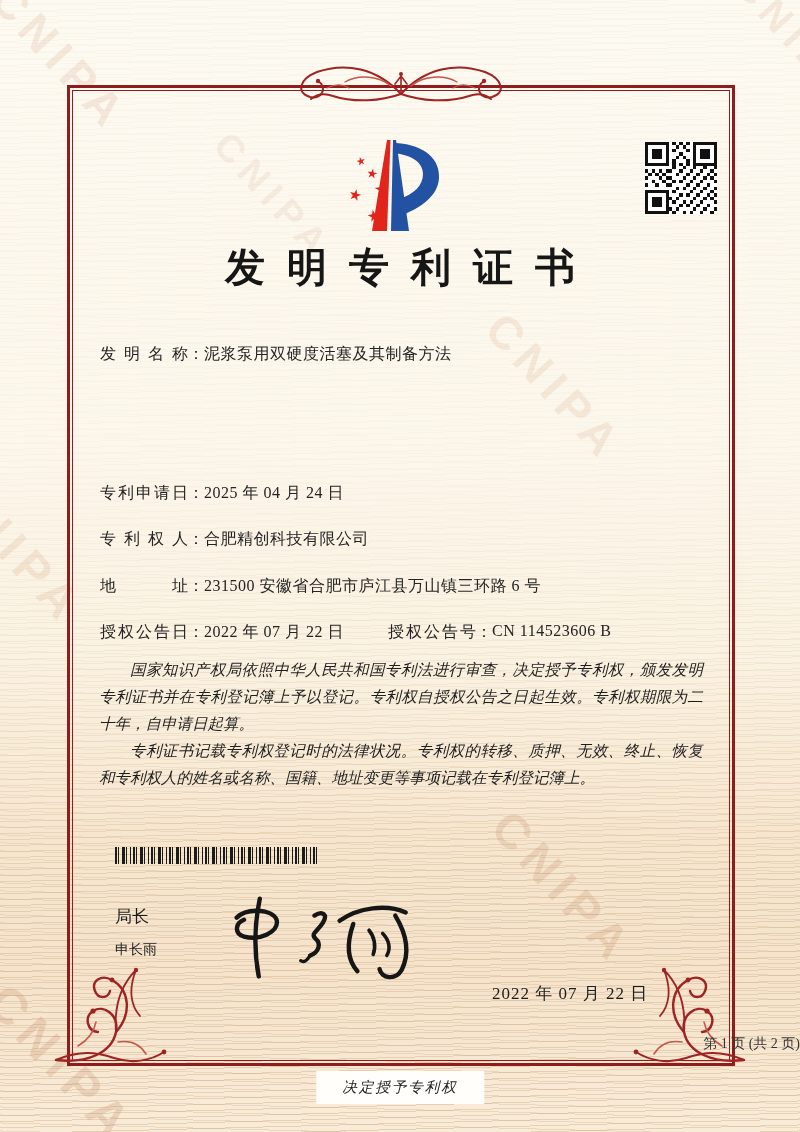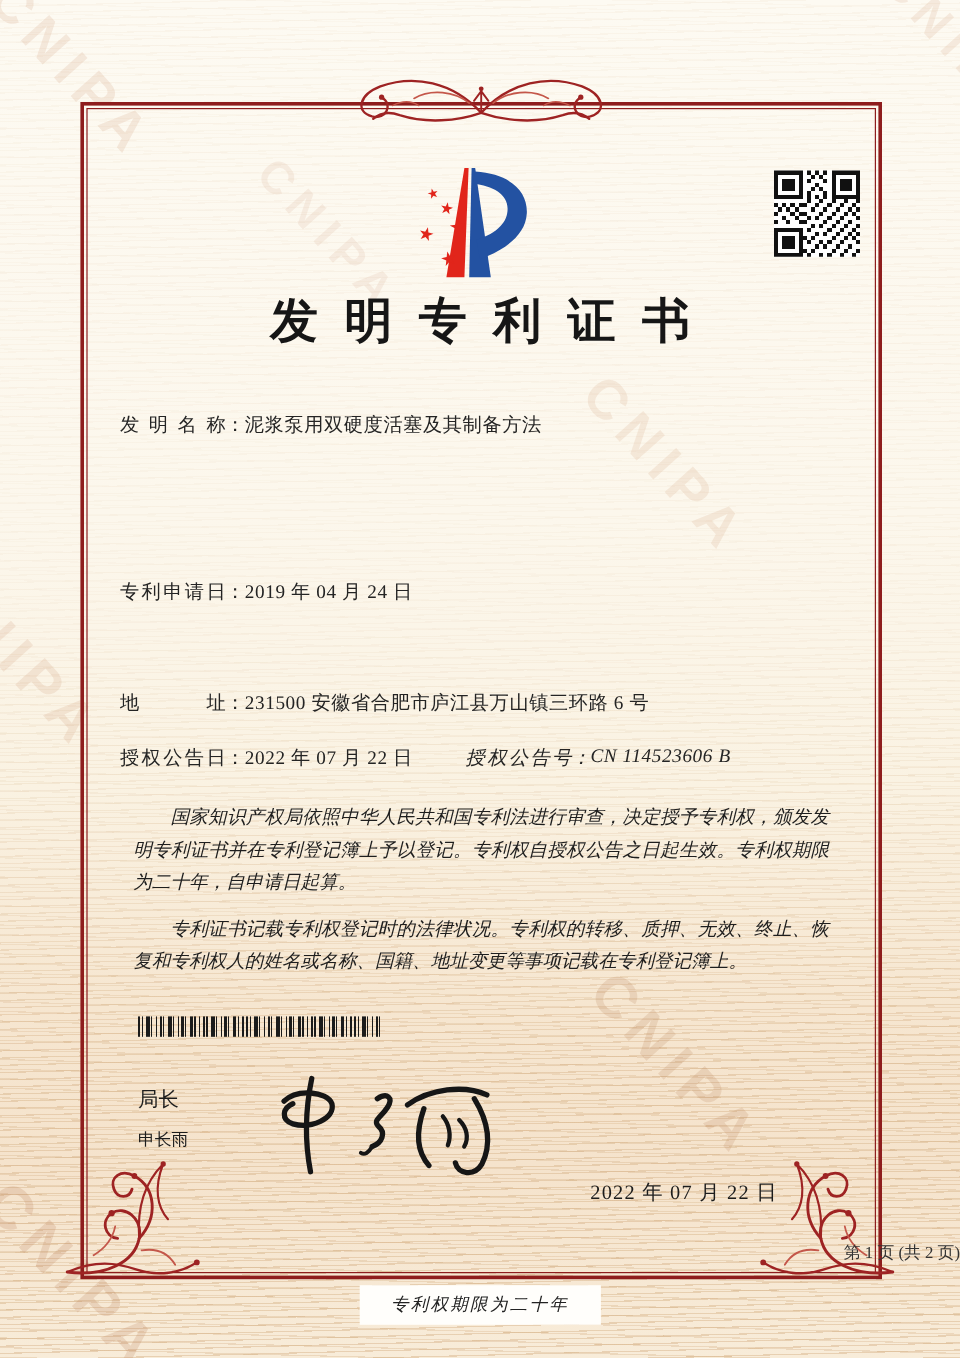--- a/index.html
+++ b/index.html
@@ -167,7 +167,7 @@
     <span class="flabel">发明名称</span><span class="fcolon">：</span><span class="fvalue">泥浆泵用双硬度活塞及其制备方法</span>
   </div>
   <div class="field-row" style="top:483px">
-    <span class="flabel">专利申请日</span><span class="fcolon">：</span><span class="fvalue">2019 年 04 月 24 日</span>
+    <span class="flabel">专利申请日</span><span class="fcolon">：</span><span class="fvalue">2025 年 04 月 24 日</span>
   </div>
   <div class="field-row" style="top:576px">
     <span class="flabel">地址</span><span class="fcolon">：</span><span class="fvalue">231500 安徽省合肥市庐江县万山镇三环路 6 号</span>

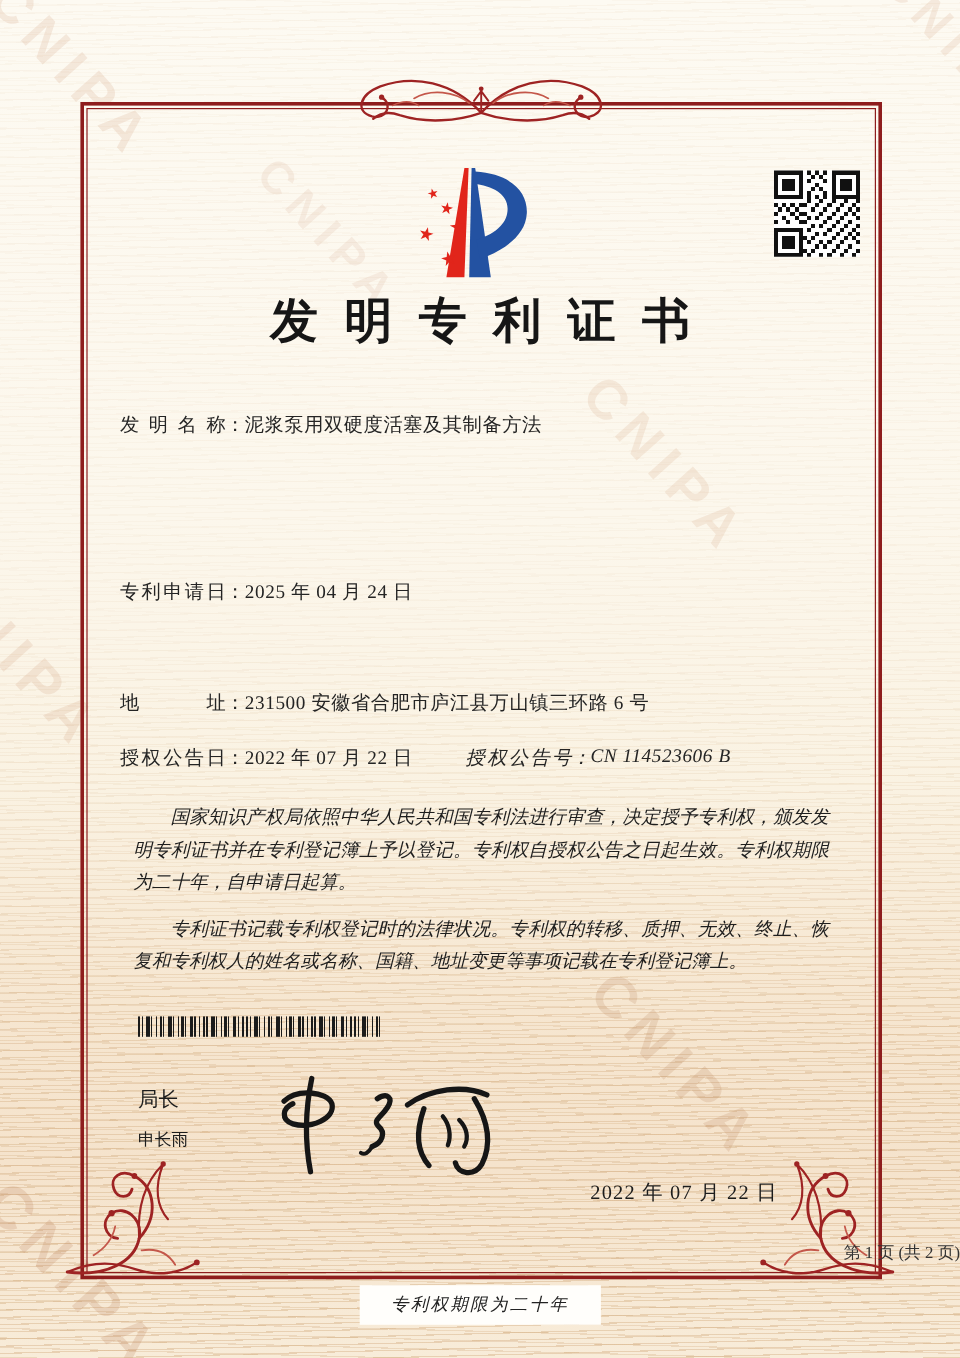--- a/index.html
+++ b/index.html
@@ -168,6 +168,9 @@
   </div>
   <div class="field-row" style="top:483px">
     <span class="flabel">专利申请日</span><span class="fcolon">：</span><span class="fvalue">2025 年 04 月 24 日</span>
+  </div>
+  <div class="field-row" style="top:529px">
+    <span class="flabel">专利权人</span><span class="fcolon">：</span><span class="fvalue">合肥精创科技有限公司</span>
   </div>
   <div class="field-row" style="top:576px">
     <span class="flabel">地址</span><span class="fcolon">：</span><span class="fvalue">231500 安徽省合肥市庐江县万山镇三环路 6 号</span>

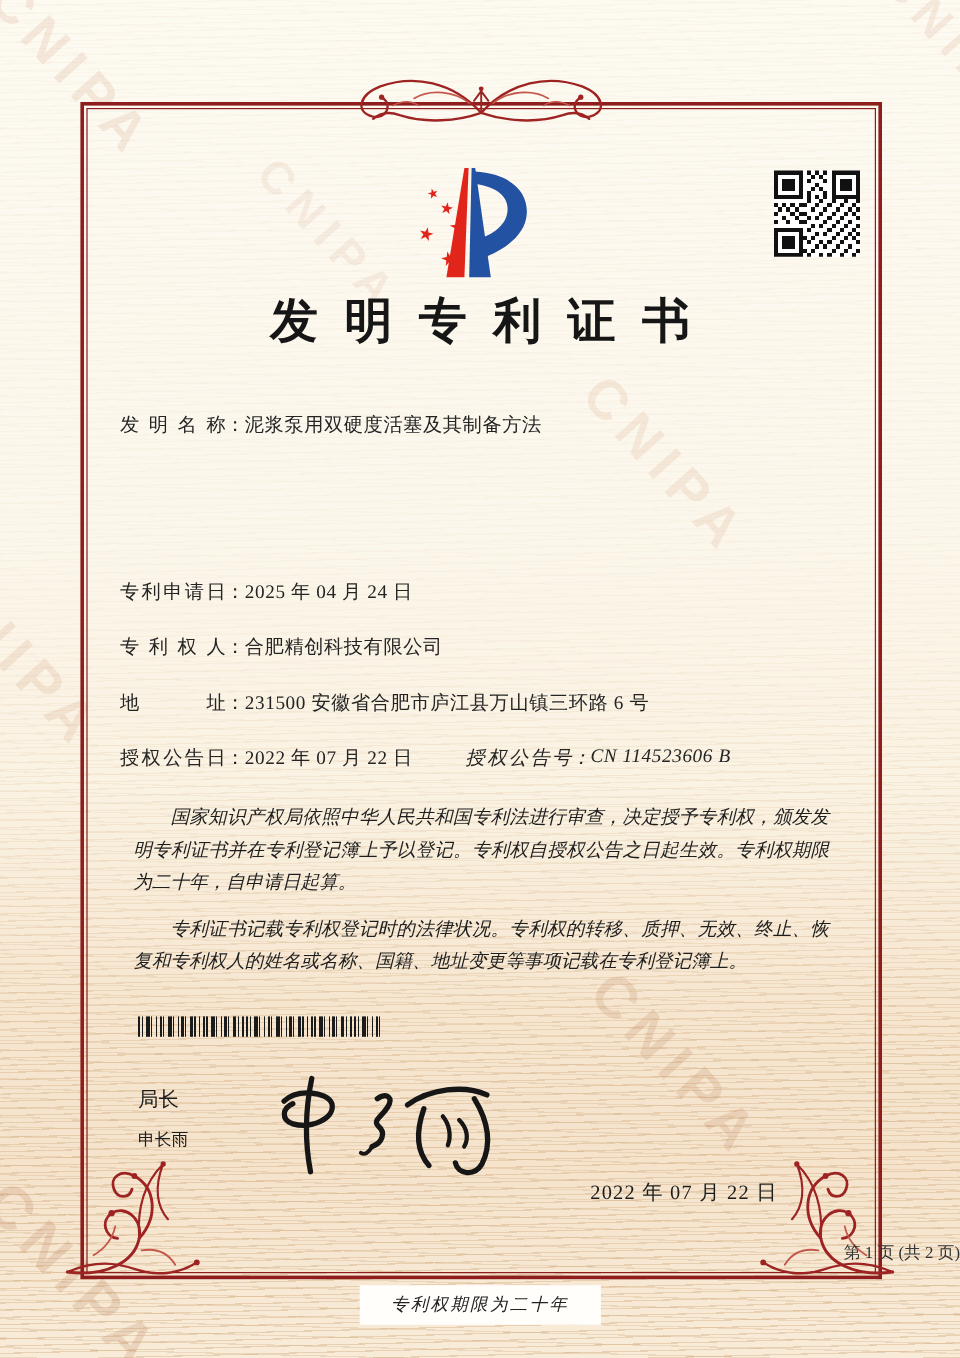--- a/index.html
+++ b/index.html
@@ -36,7 +36,7 @@
   .flabel{display:inline-block;width:88px;text-align:justify;text-align-last:justify;vertical-align:top;}
   .fcolon{display:inline-block;vertical-align:top;}
   .fvalue{display:inline-block;letter-spacing:.5px;vertical-align:top;}
-  .pair2{position:absolute;left:288px;top:0;font-style:italic;}
+  .pair2{position:absolute;left:288px;top:0;}
   .pair2 .flabel{width:88px;}
   .body-par{
     position:absolute;left:99px;width:604px;font-size:15.5px;line-height:27px;

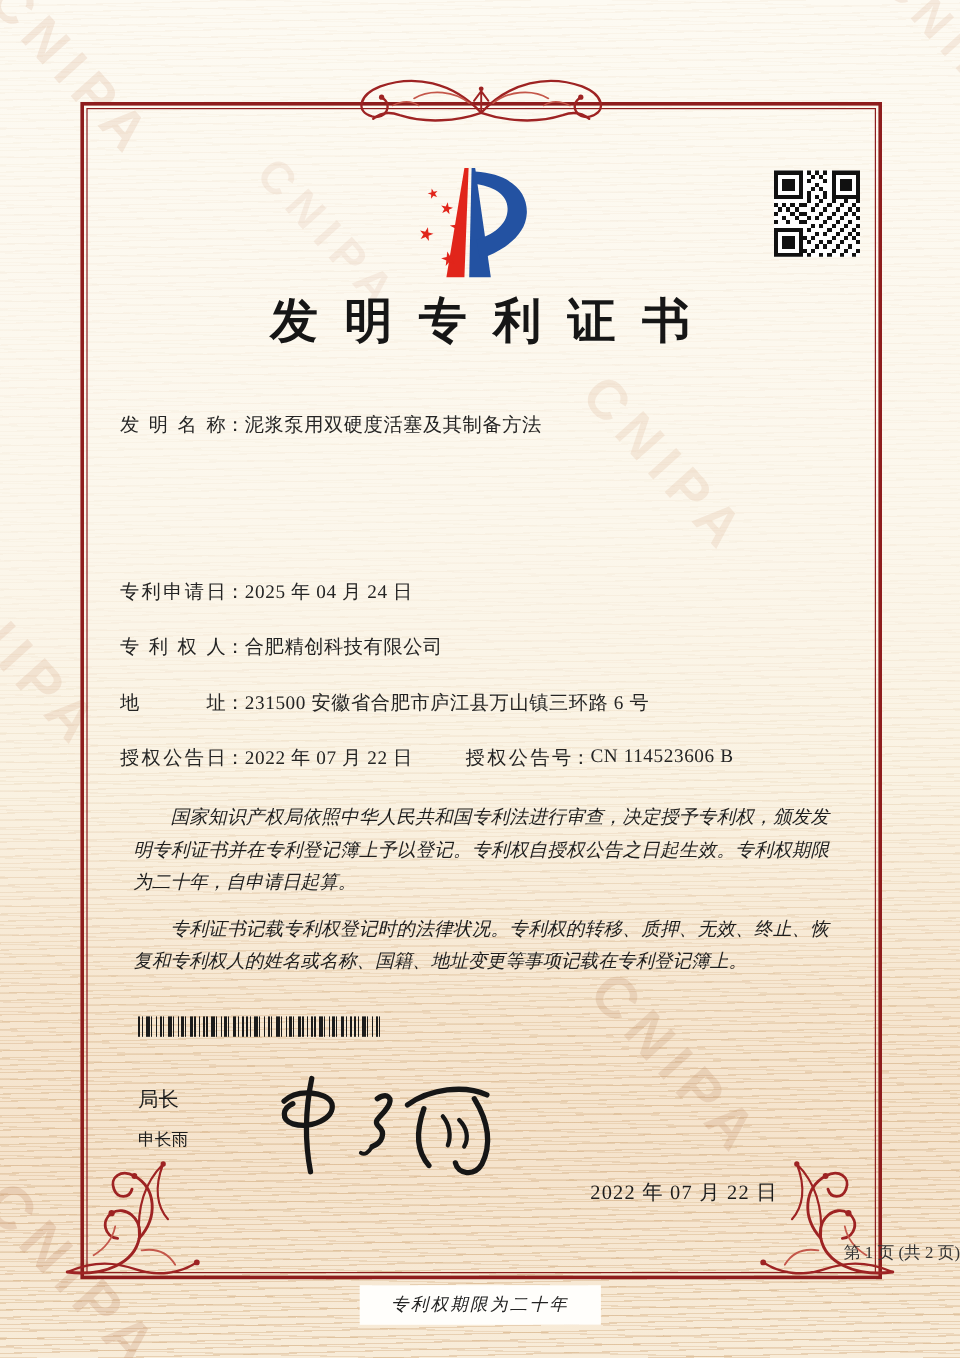--- a/index.html
+++ b/index.html
@@ -42,7 +42,7 @@
     position:absolute;left:99px;width:604px;font-size:15.5px;line-height:27px;
     font-style:italic;text-align:justify;color:#1e1e1e;
   }
-  .body-par p{margin:12px;text-indent:2em;}
+  .body-par p{margin:0;text-indent:2em;}
   .barcode{
     position:absolute;left:115px;top:847px;width:203px;height:17px;
     background:repeating-linear-gradient(90deg,#1b1b1b 0 2px,rgba(0,0,0,0) 2px 3px,#1b1b1b 3px 4px,rgba(0,0,0,0) 4px 7px,#1b1b1b 7px 10px,rgba(0,0,0,0) 10px 11px,#1b1b1b 11px 12px,rgba(0,0,0,0) 12px 15px,#1b1b1b 15px 16px,rgba(0,0,0,0) 16px 18px);

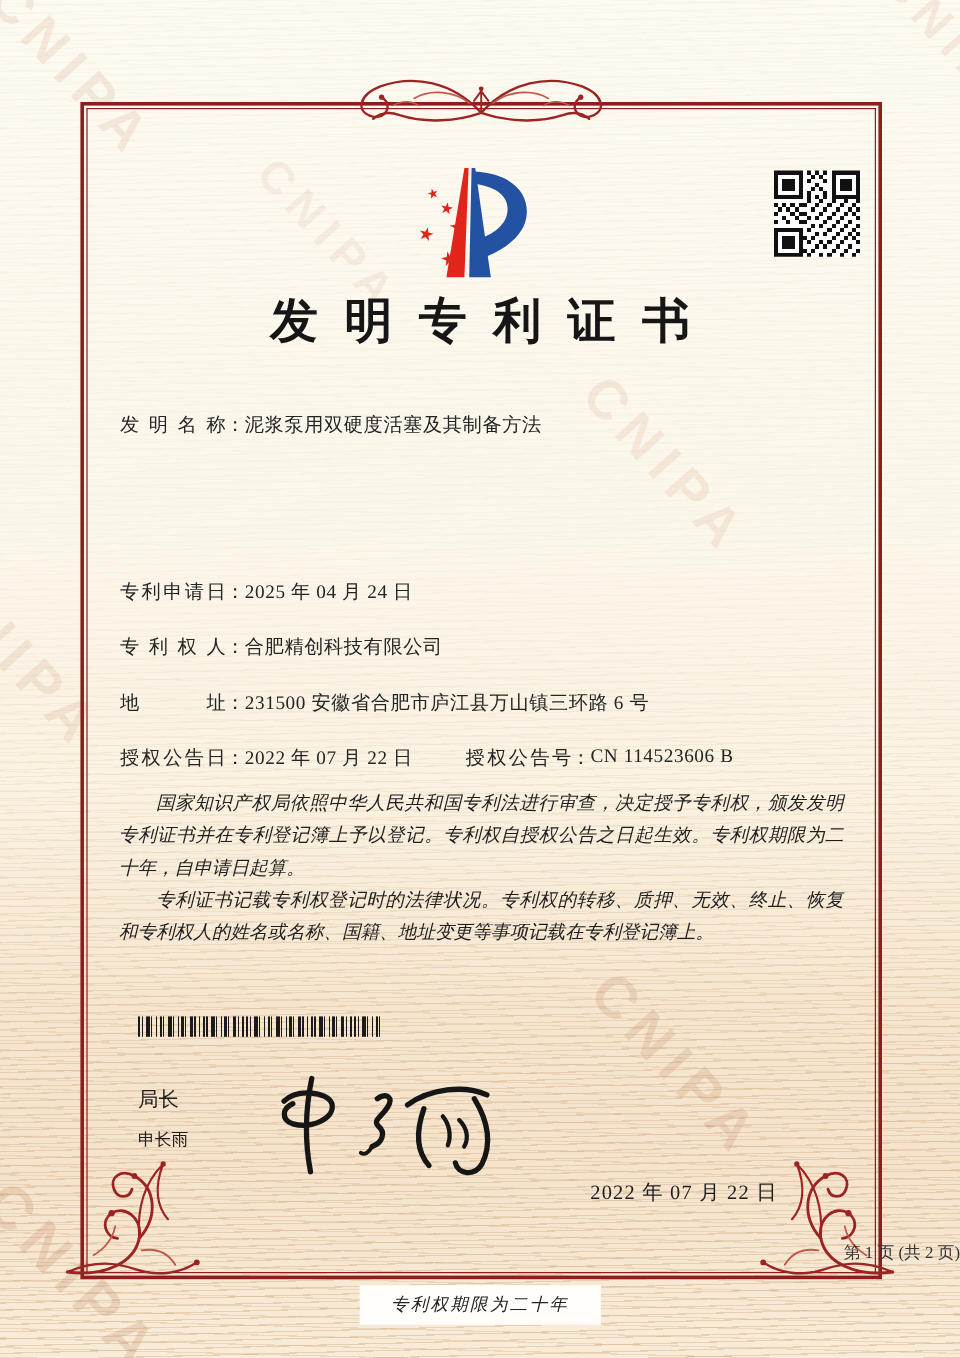--- a/index.html
+++ b/index.html
@@ -207,7 +207,7 @@
   <div class="grant-date-bottom">2022 年 07 月 22 日</div>
 
   <div class="page-info">第 1 页 (共 2 页)</div>
-  <div class="footer-note">专利权期限为二十年</div>
+  <div class="footer-note">决定授予专利权</div>
 
 </div>
 

